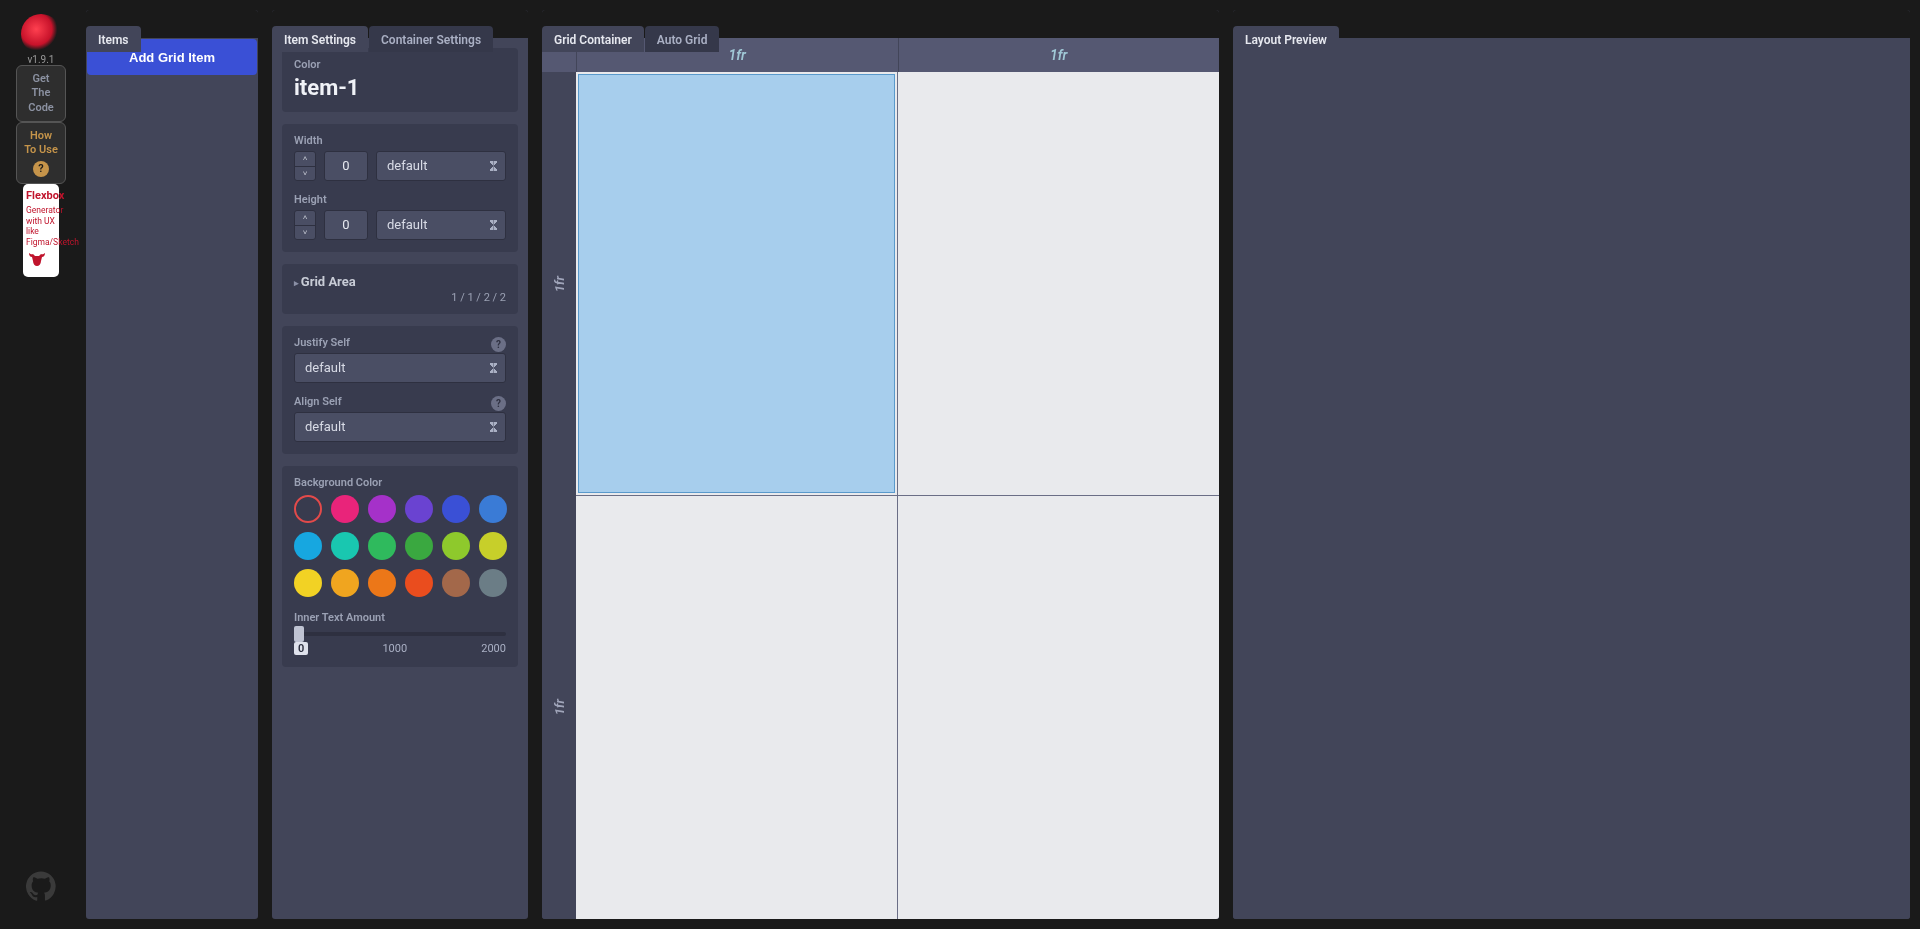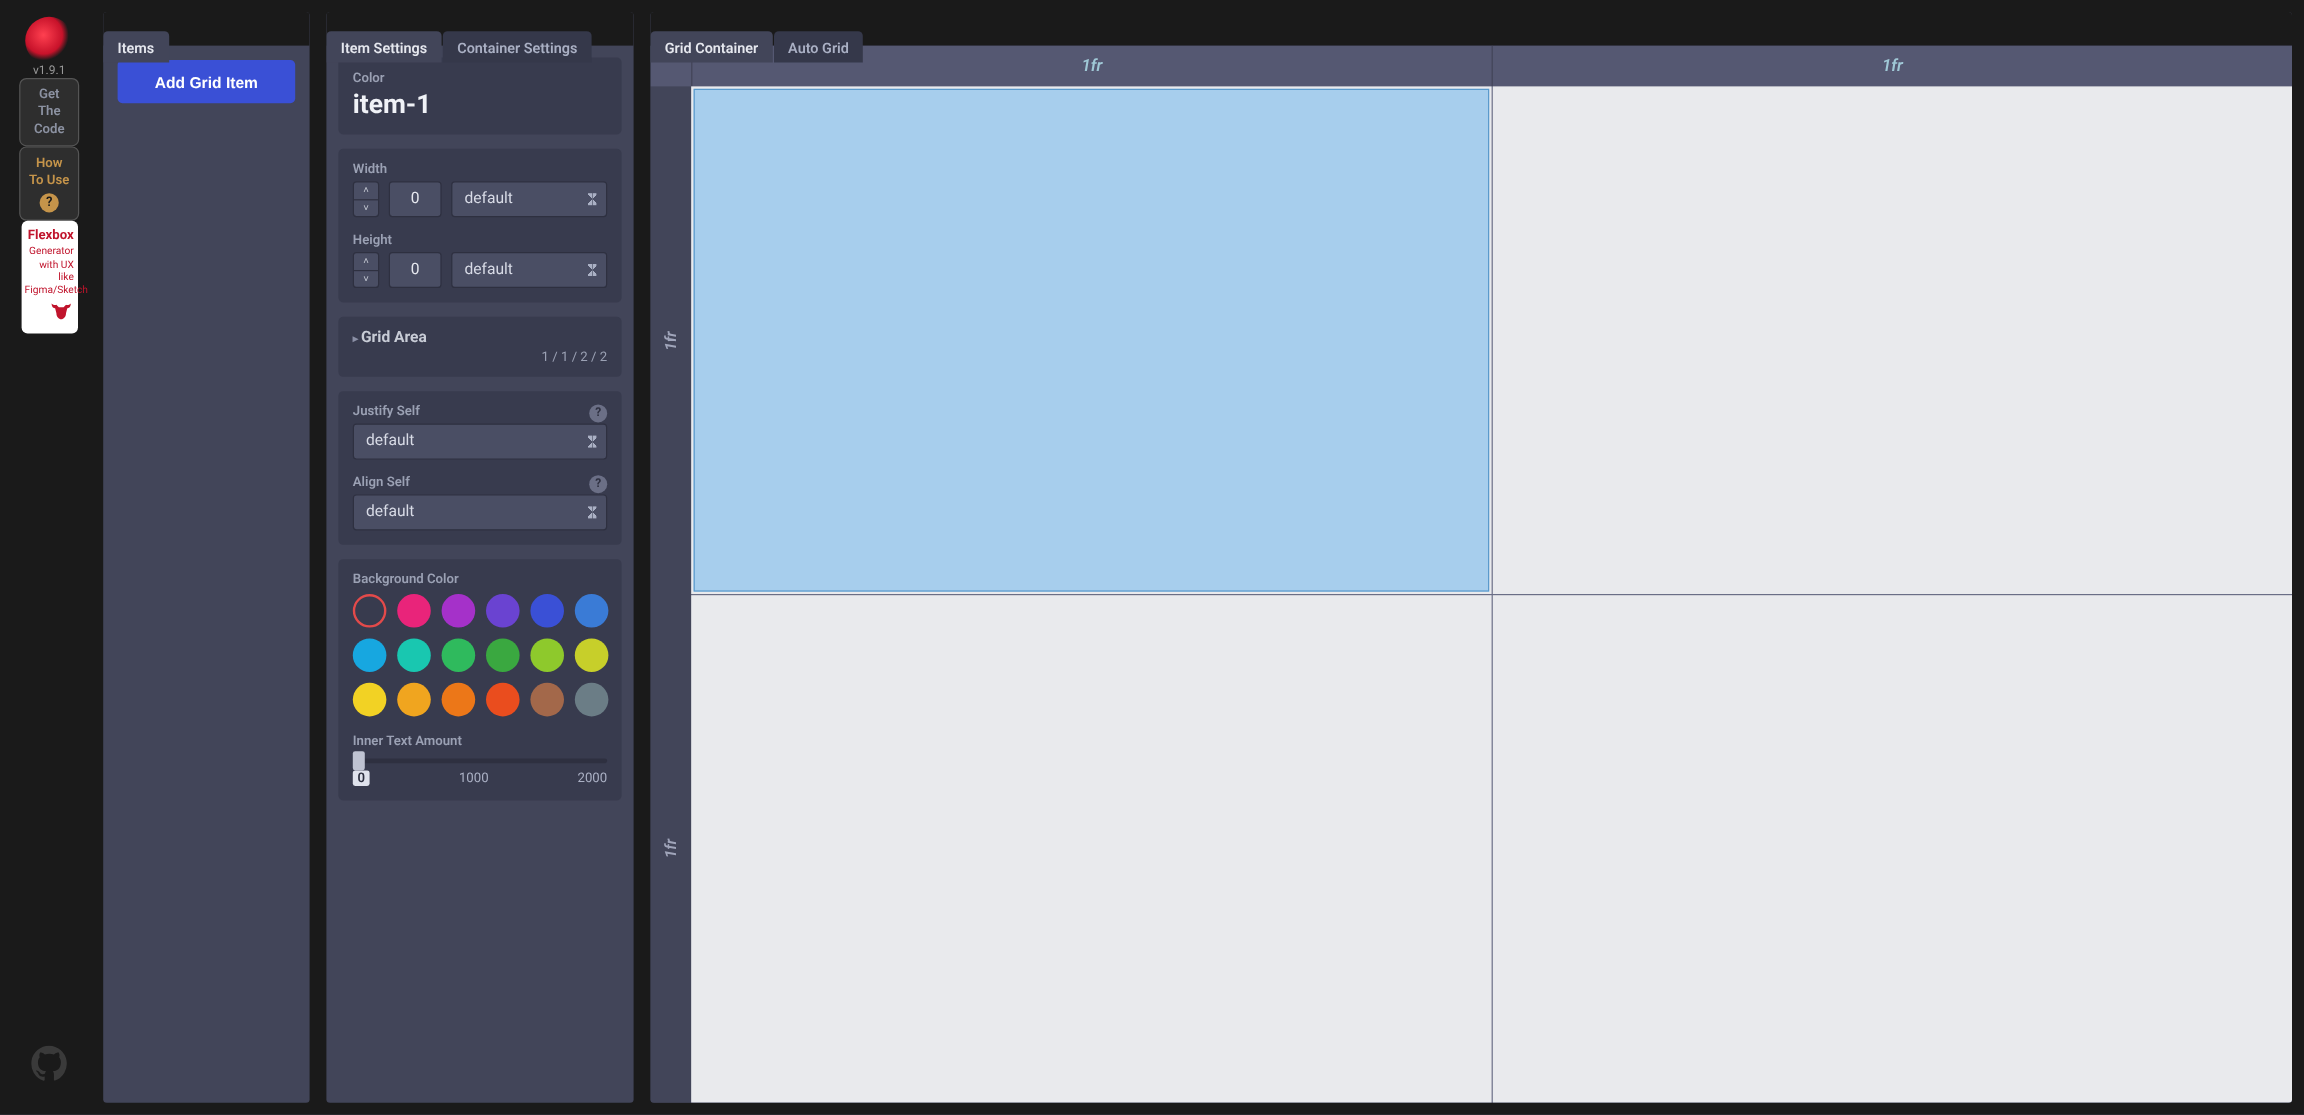--- a/index.html
+++ b/index.html
@@ -460,6 +460,12 @@
     </div>
   </div>
 
+  <div class="panel preview">
+    <div class="tabs">
+      <div class="tab active">Layout Preview</div>
+    </div>
+    <div class="panel-body"></div>
+  </div>
 </div>
 
 </body></html>

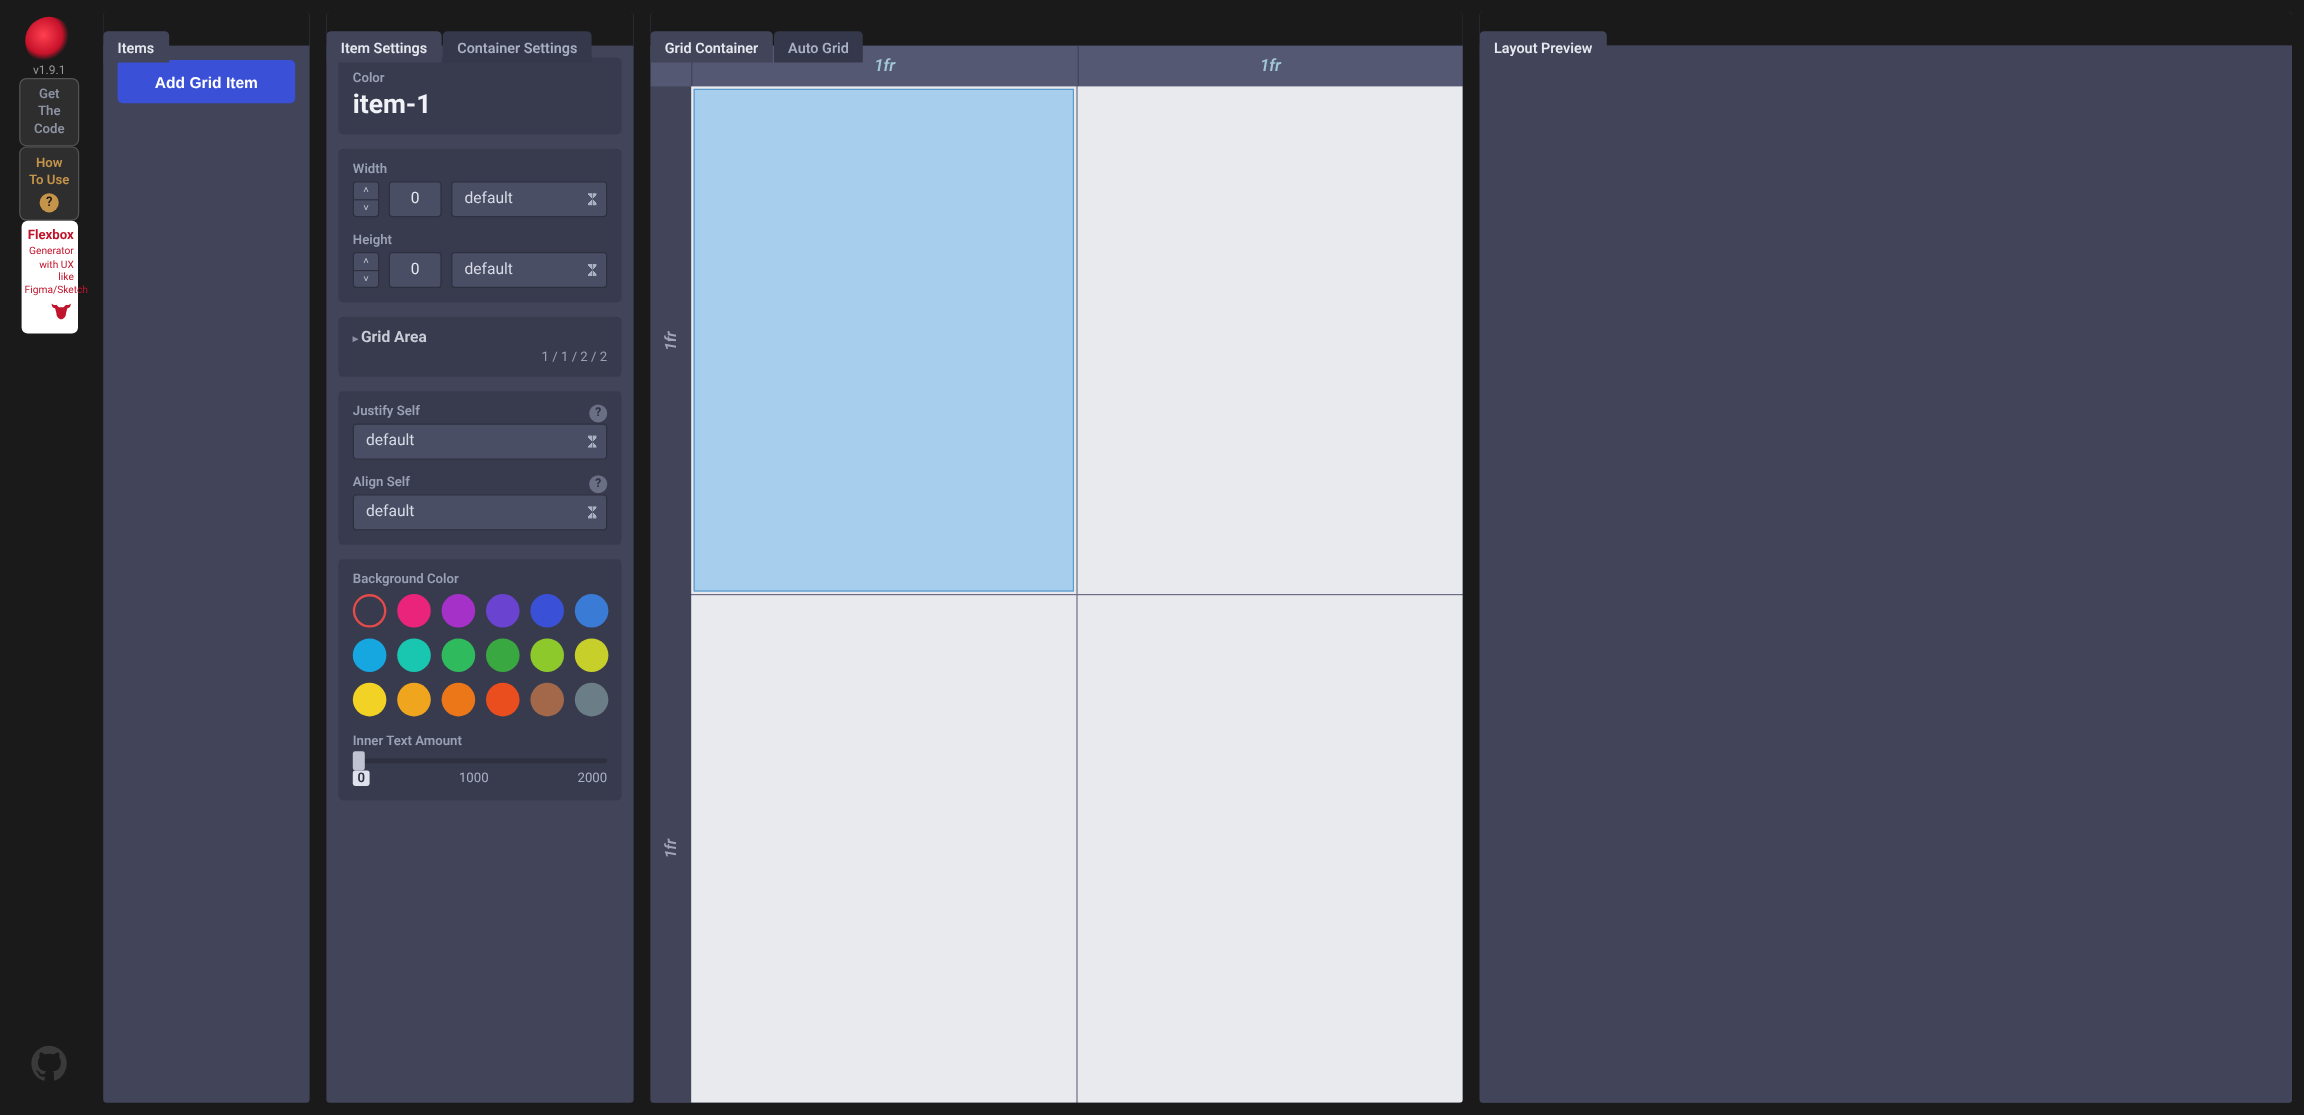--- a/index.html
+++ b/index.html
@@ -115,7 +115,7 @@
     color: #e6e8ef;
   }
   .panel-body { flex: 1; padding: 10px; overflow: auto; }
-  .panel.items .panel-body { padding: 12px; }
+  .panel.items .panel-body { padding: 1px; }
   .add-btn {
     width: 100%;
     background: #3a50d6;

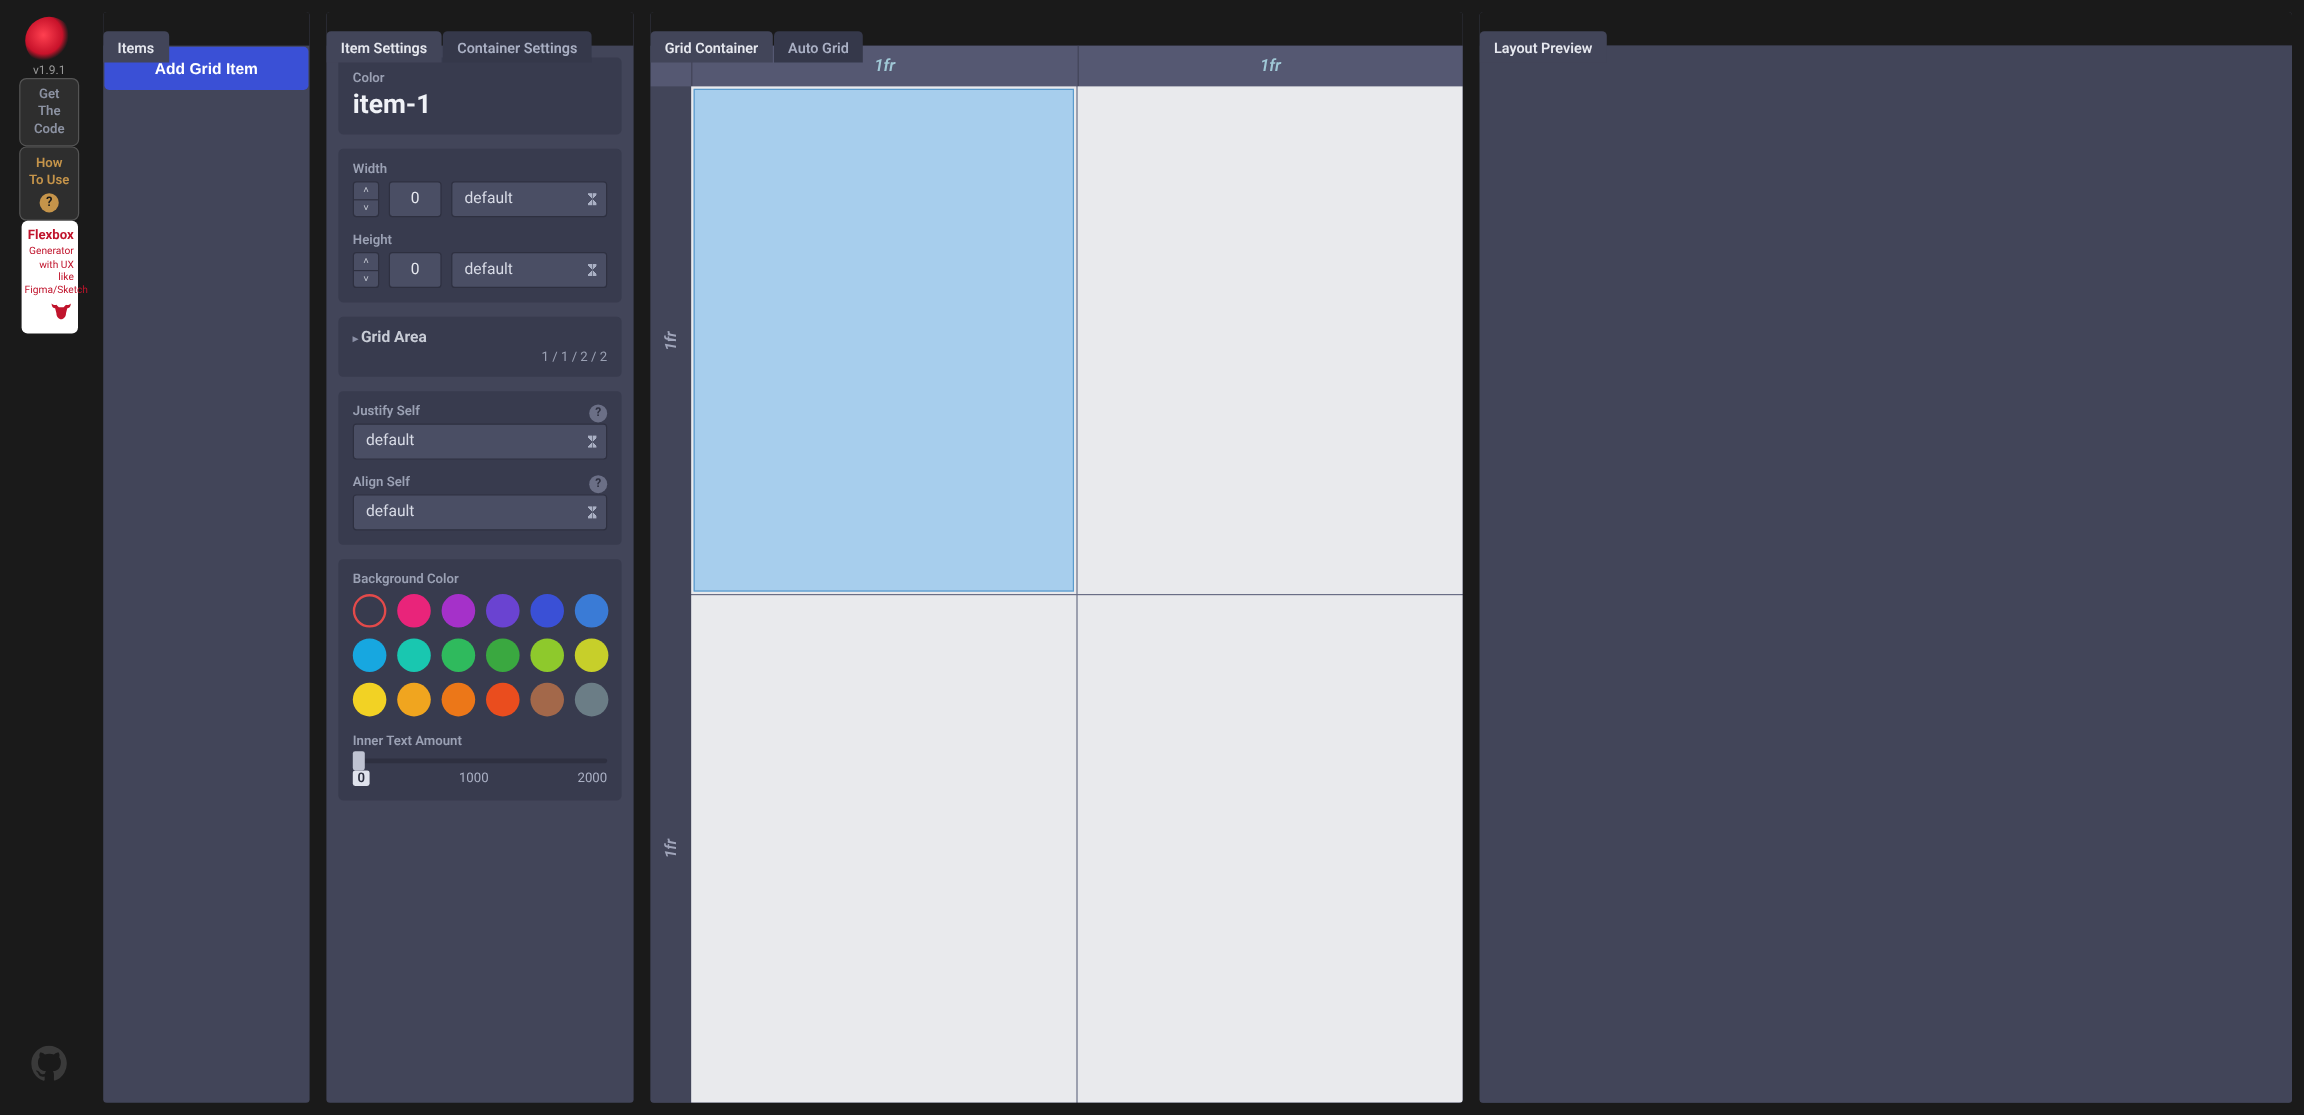--- a/index.html
+++ b/index.html
@@ -58,12 +58,12 @@
     margin-top: 4px;
   }
   .rail-flex {
-    width: 47px;
+    width: 36px;
     background: #fff;
     border-radius: 5px;
     color: #c0142c;
     font-size: 8.5px;
-    text-align: right;
+    text-align: left;
     padding: 5px 3px 6px;
     line-height: 1.25;
     cursor: pointer;

